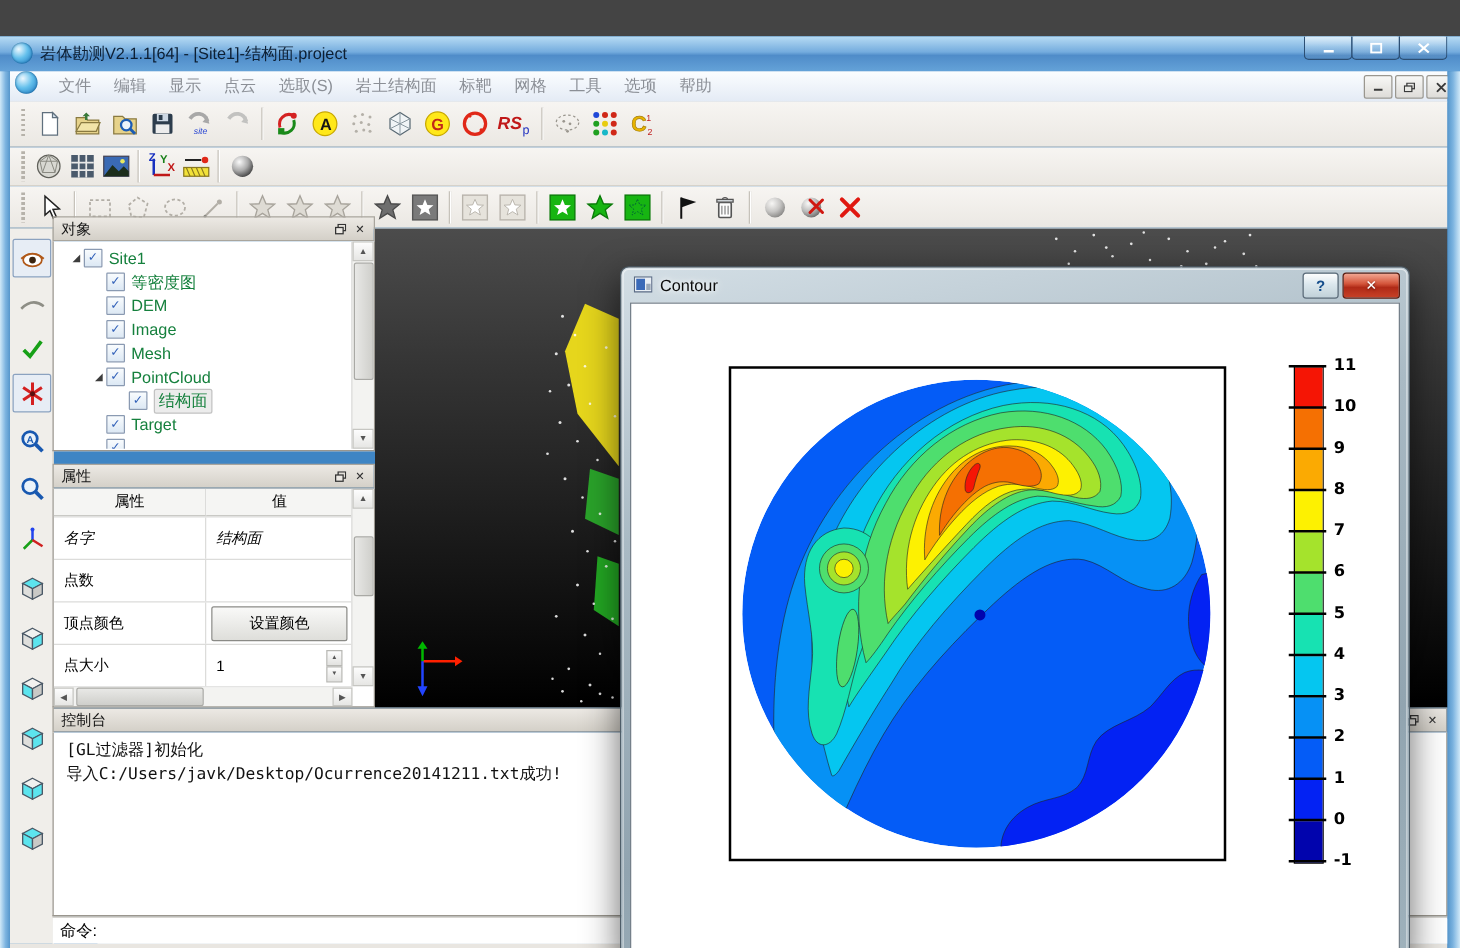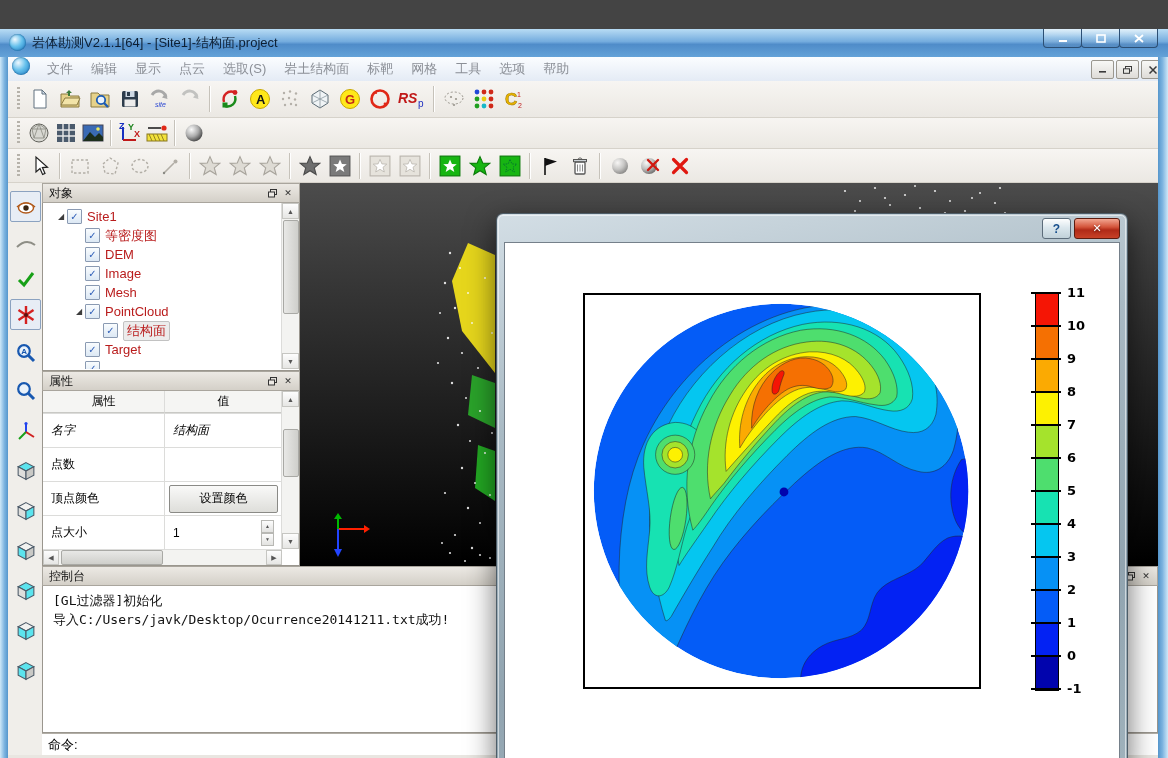--- a/index.html
+++ b/index.html
@@ -629,7 +629,7 @@
     </svg>
   </div>
 
-  <div class="abs" style="left:42px;top:154px;width:258px;height:188px;">
+  <div class="abs" style="left:42px;top:144px;width:258px;height:188px;">
     <div class="ptitle">
       <span>对象</span>
         <span class="sp"></span>

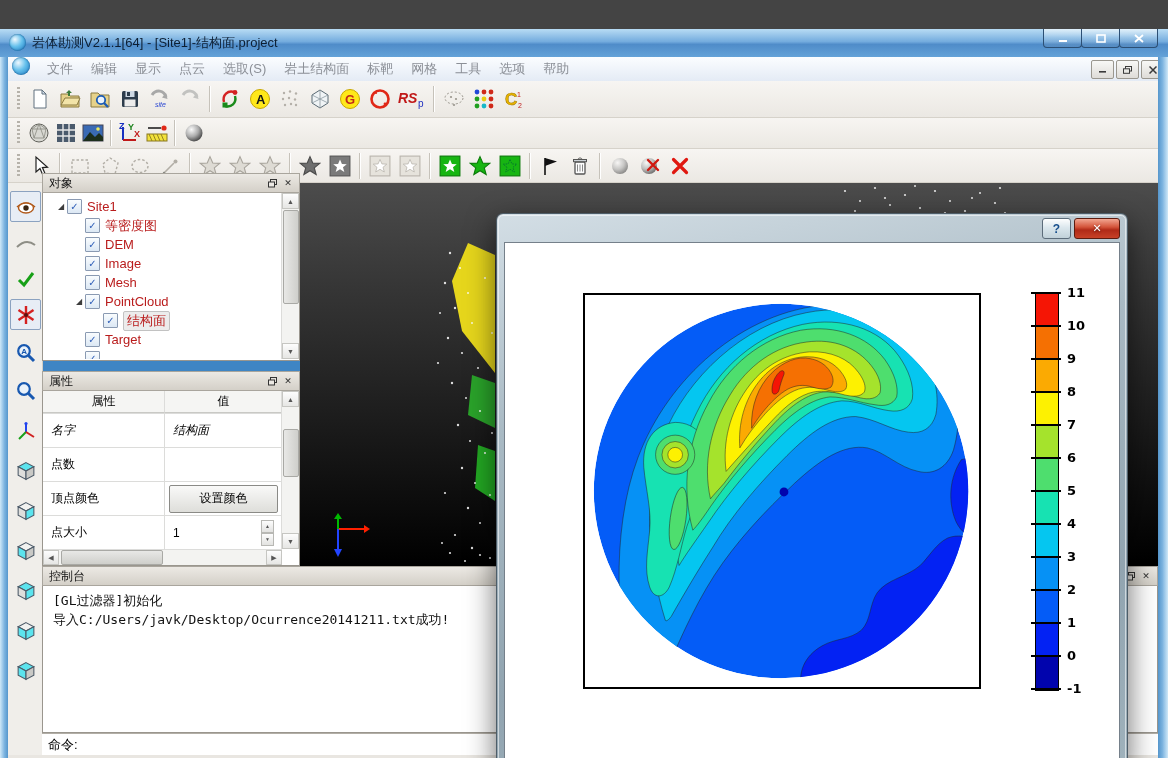--- a/index.html
+++ b/index.html
@@ -52,7 +52,7 @@
   .tcb{width:13px;height:13px;border:1px solid #8a9ab2;border-radius:1px;margin-right:5px;
     background:linear-gradient(#f9fcfe,#dce8f4);display:inline-flex;align-items:center;justify-content:center;
     color:#2f5fb8;font-size:10px;font-weight:bold;flex:none;}
-  .tlabel{color:#b91c1c;}
+  .tlabel{color:#15803d;}
   
   .vsb{width:17px;background:#f3f3f1;border-left:1px solid #dcdcda;}
   .sb-arr{width:17px;height:16px;display:flex;align-items:center;justify-content:center;

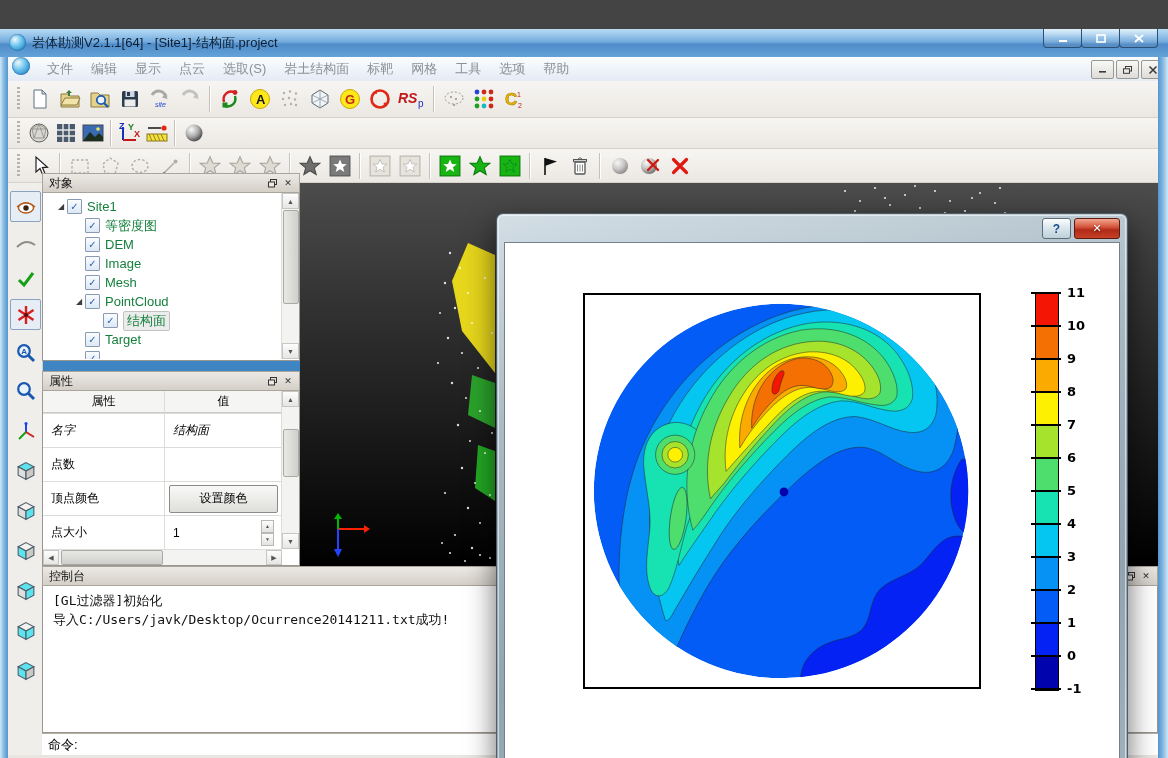--- a/index.html
+++ b/index.html
@@ -790,6 +790,14 @@
   <div class="abs frame-b"></div>
 
   <div class="abs dialog">
+    <div class="abs dtitle">
+      <svg width="15" height="14" style="margin-right:6px;">
+          <rect x="0.5" y="0.5" width="14" height="12" fill="#e8eef4" stroke="#5a6a84"></rect>
+          <rect x="2" y="2" width="7" height="9" fill="#3a6ab8"></rect>
+          <rect x="10" y="6" width="3.5" height="5" fill="#9aa8b8"></rect>
+        </svg>
+      <span>Contour</span>
+    </div>
     <div class="abs dhelp">?</div>
     <div class="abs dclose">✕</div>
 

